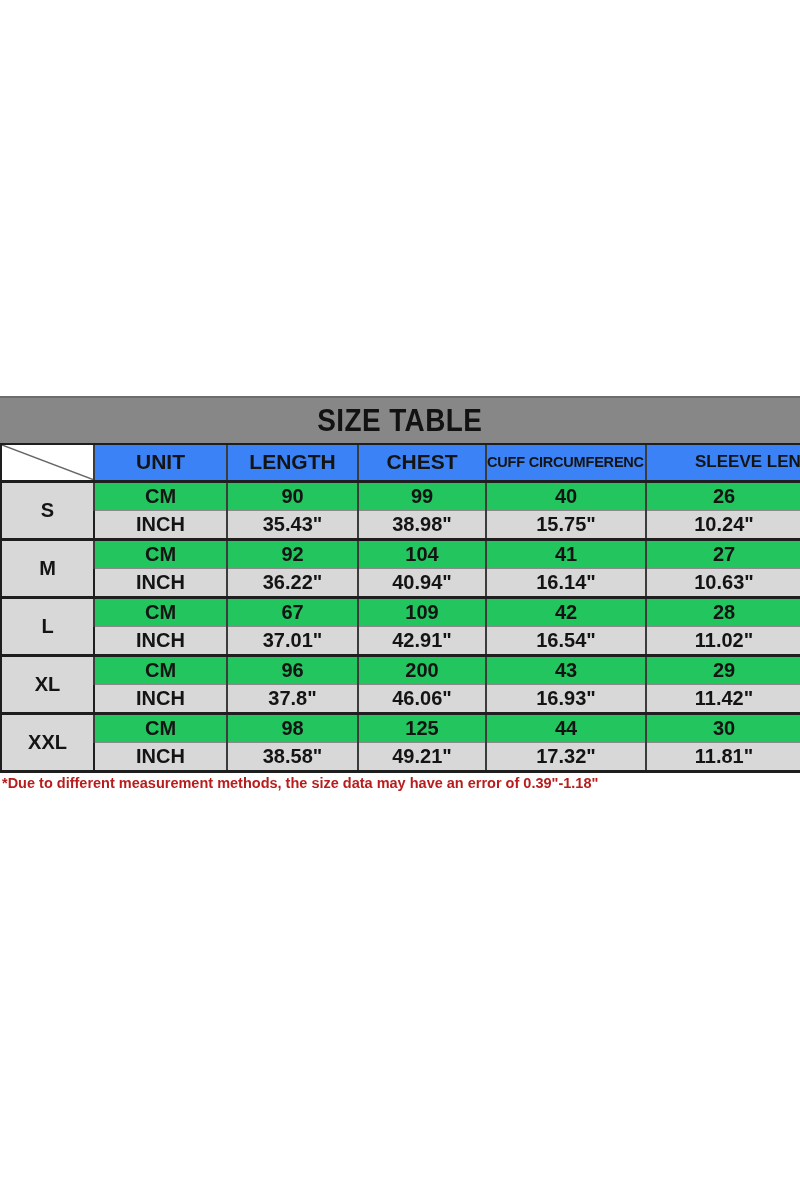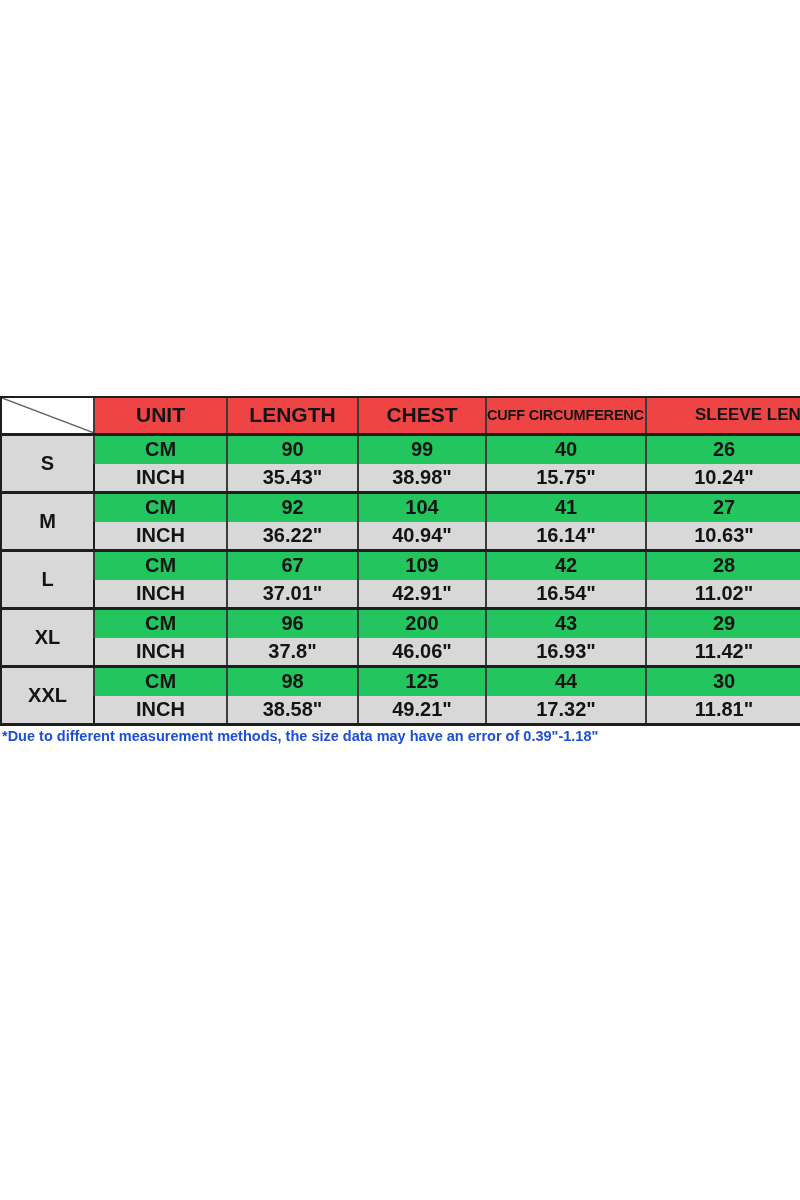--- a/index.html
+++ b/index.html
@@ -93,6 +93,9 @@
 
 <div class="size-chart">
 
+  <div class="title-bar">
+    <span class="title-text">SIZE TABLE</span>
+  </div>
 
   <table class="size-table">
     <colgroup>

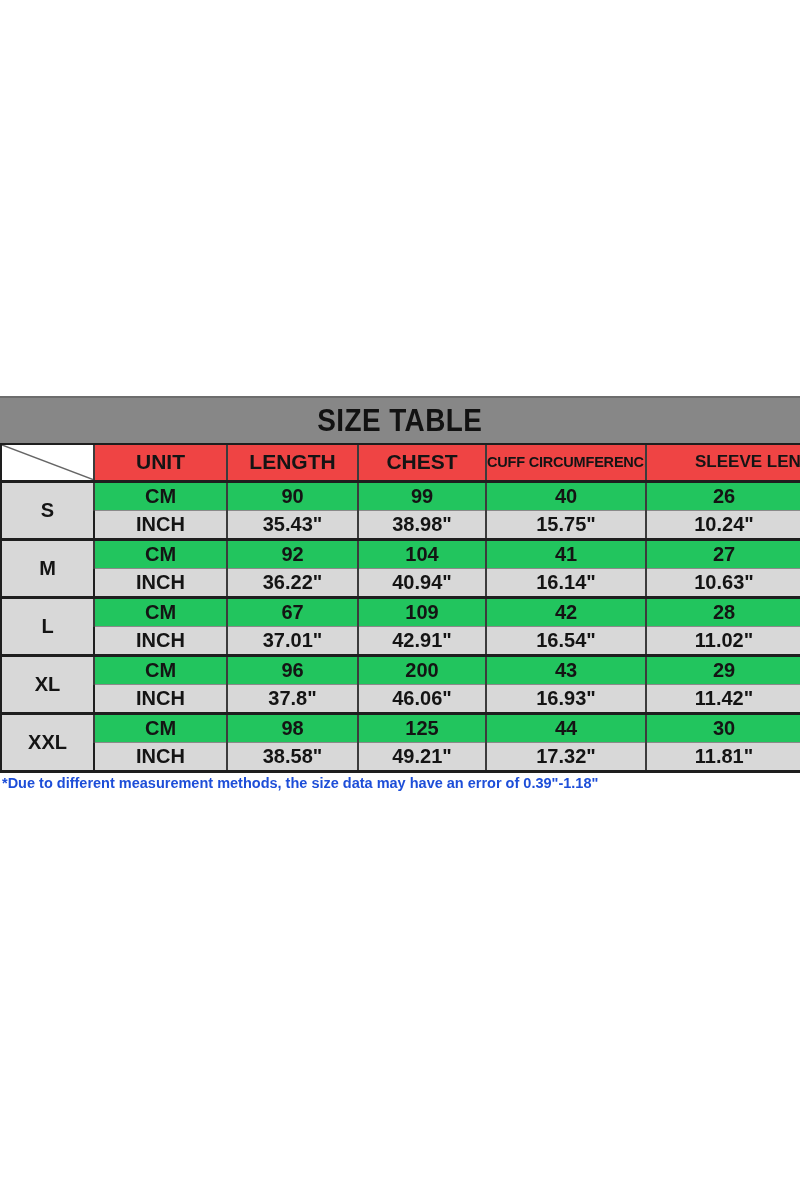--- a/index.html
+++ b/index.html
@@ -55,7 +55,7 @@
 
   tr.header-row th {
     height: 37px;
-    background: #ef4444;
+    background: #3b82f6;
     font-size: 21px;
     border-top: 2px solid #1e1e1e;
     border-bottom: 2px solid #1e1e1e;

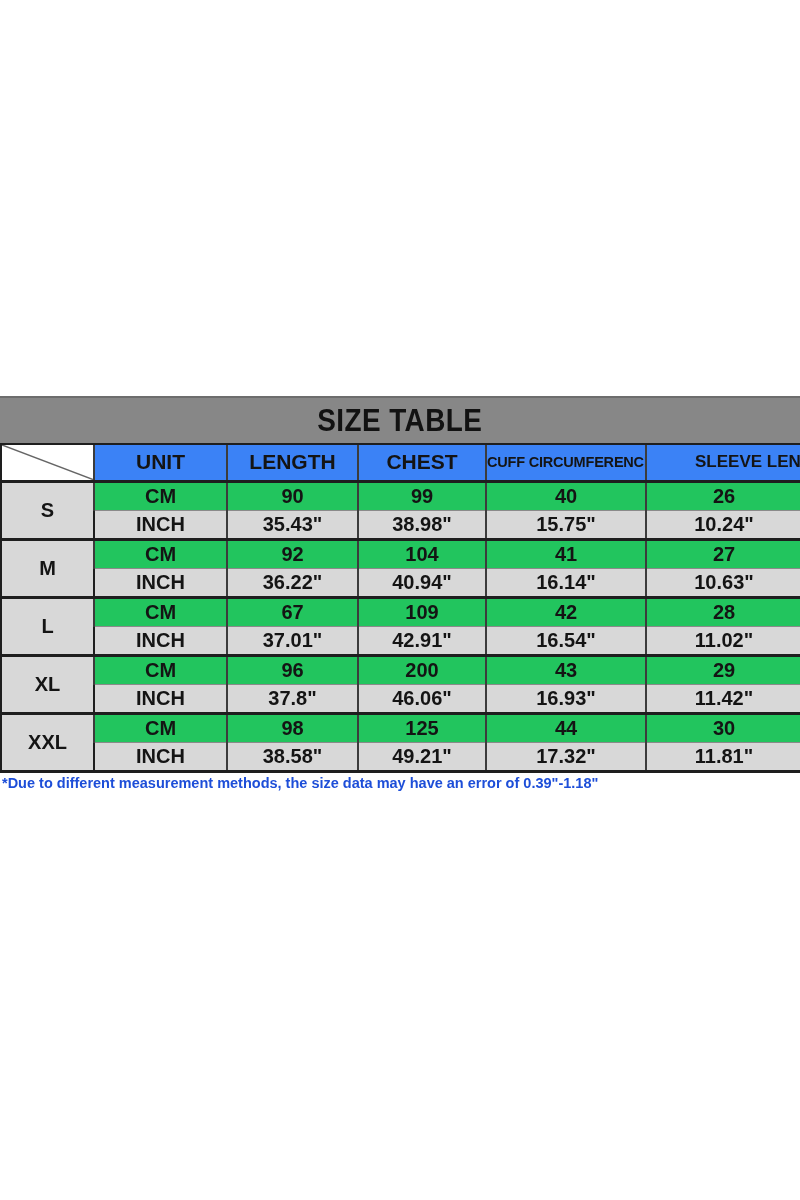--- a/index.html
+++ b/index.html
@@ -84,7 +84,7 @@
     padding-left: 2px;
     font-size: 14.5px;
     font-weight: bold;
-    color: #1d4ed8;
+    color: #b91c1c;
     white-space: nowrap;
   }
 </style>

